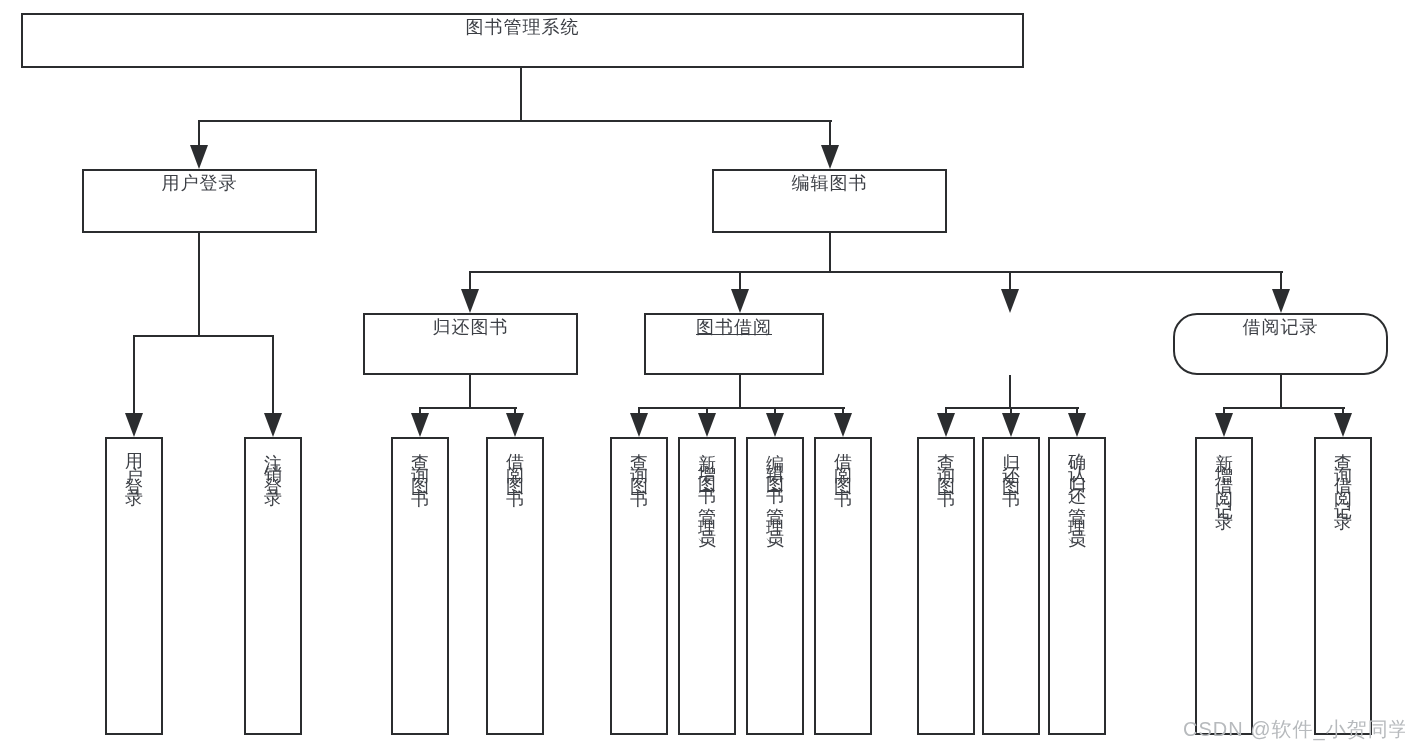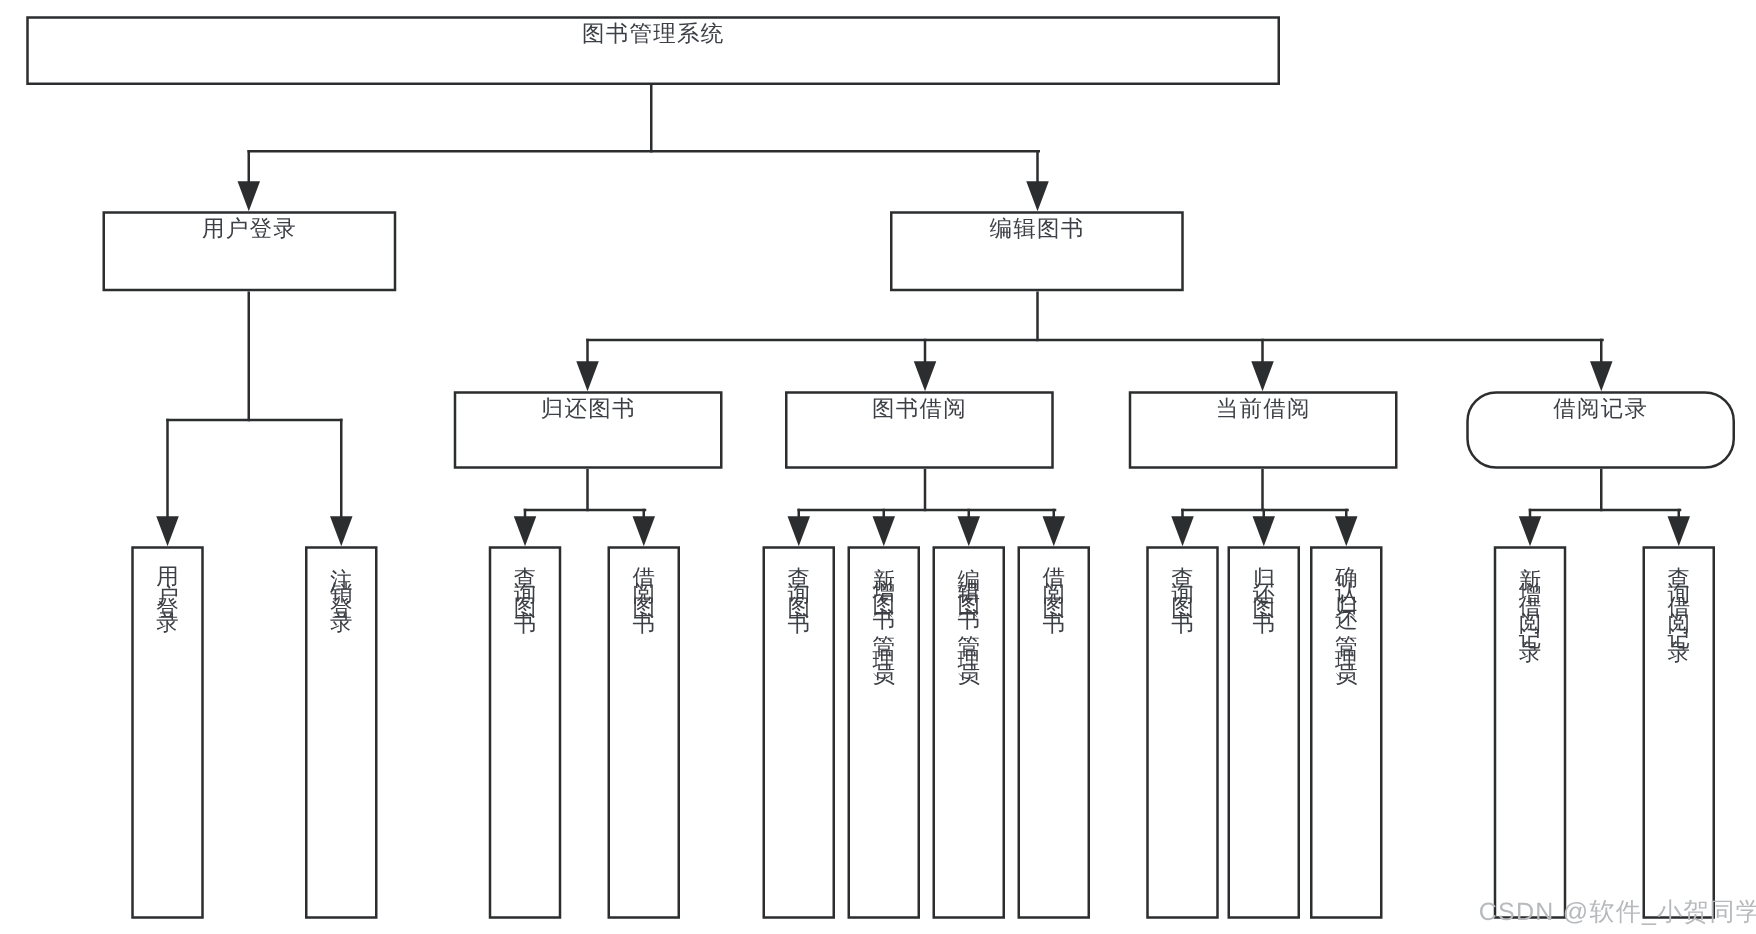--- a/index.html
+++ b/index.html
@@ -107,7 +107,7 @@
   <div class="box" style="left:363px;top:313px;width:215px;height:62px;">
     <span>归还图书</span>
   </div>
-  <div class="box" style="left:628px;top:313px;width:215px;height:62px;">
+  <div class="box" style="left:644px;top:313px;width:180px;height:62px;text-decoration:underline;">
     <span>图书借阅</span>
   </div>
   <div class="box" style="left:903px;top:313px;width:215px;height:62px;">

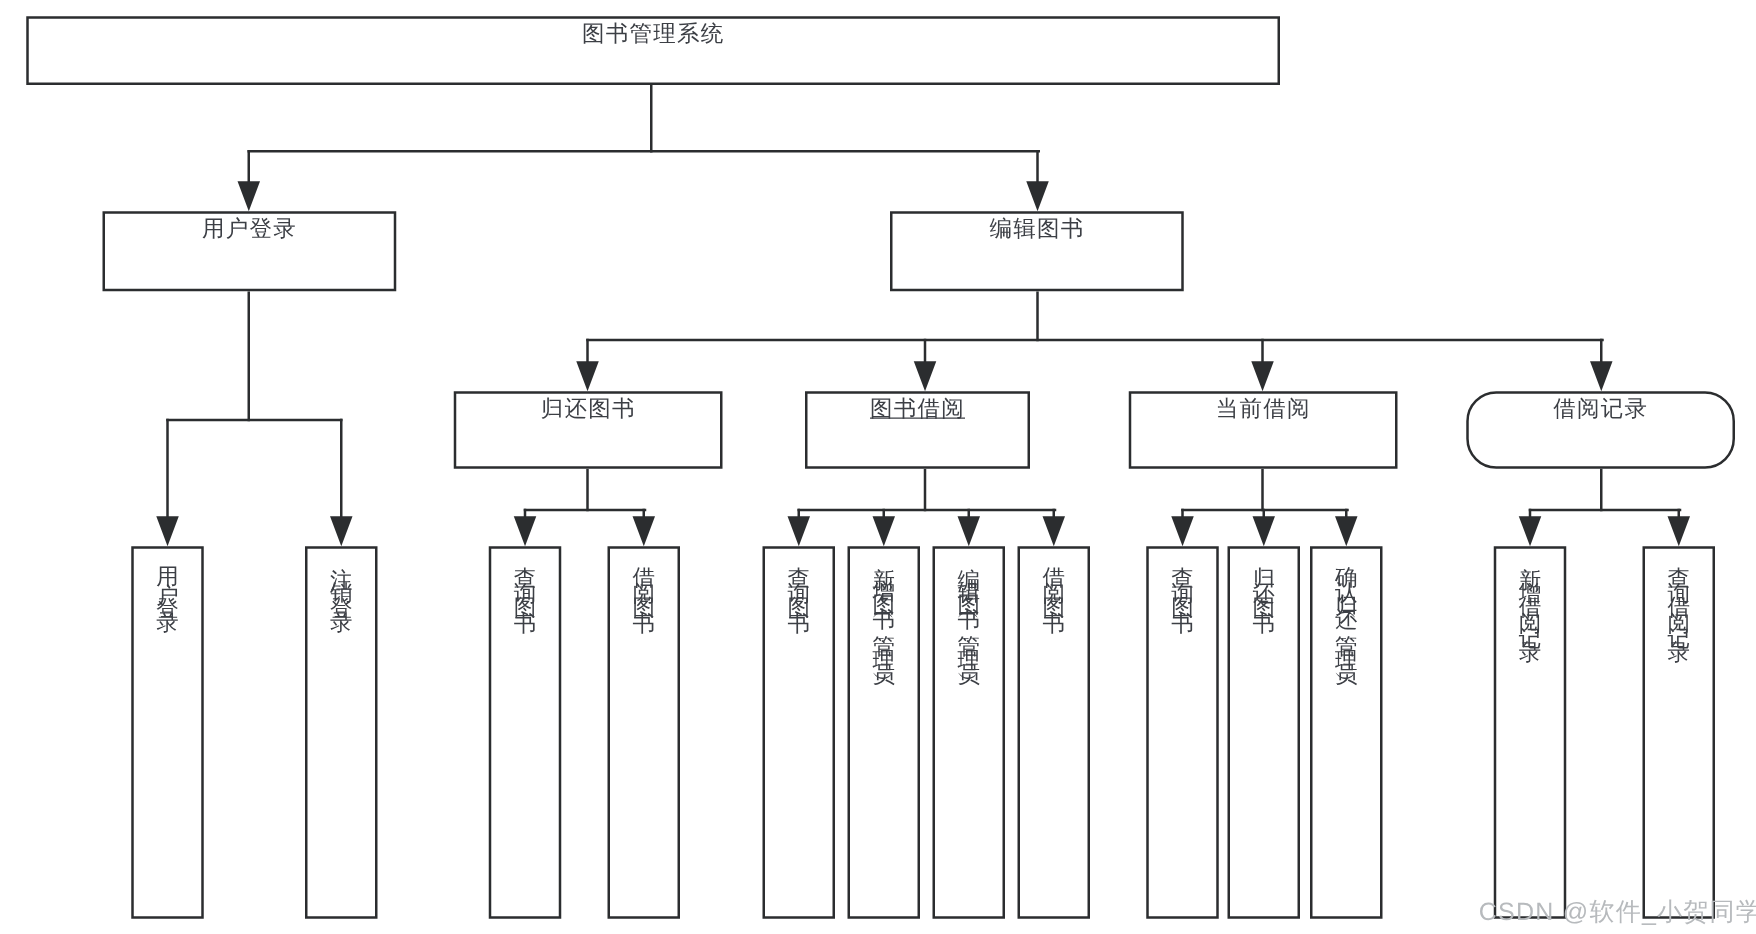--- a/index.html
+++ b/index.html
@@ -110,9 +110,6 @@
   <div class="box" style="left:644px;top:313px;width:180px;height:62px;text-decoration:underline;">
     <span>图书借阅</span>
   </div>
-  <div class="box" style="left:903px;top:313px;width:215px;height:62px;">
-    <span>当前借阅</span>
-  </div>
   <div class="box" style="left:1173px;top:313px;width:215px;height:62px;border-radius:24px;">
     <span>借阅记录</span>
   </div>

